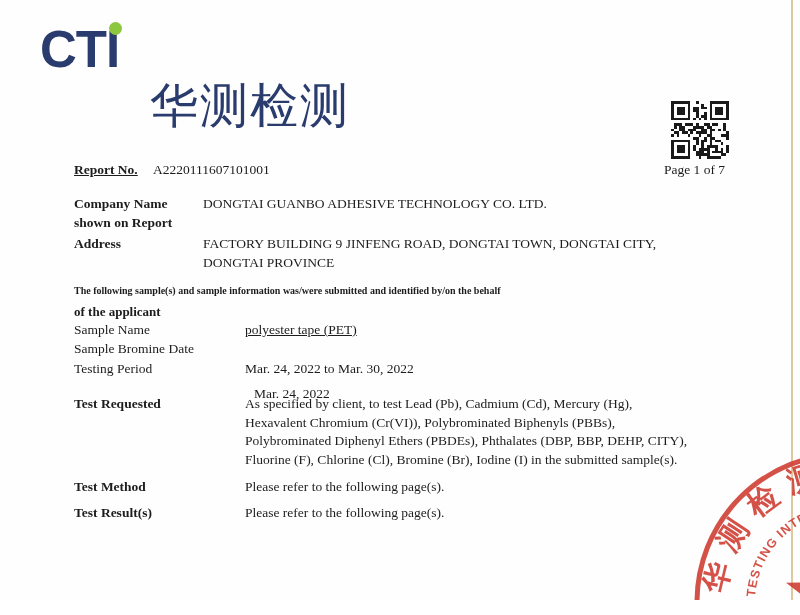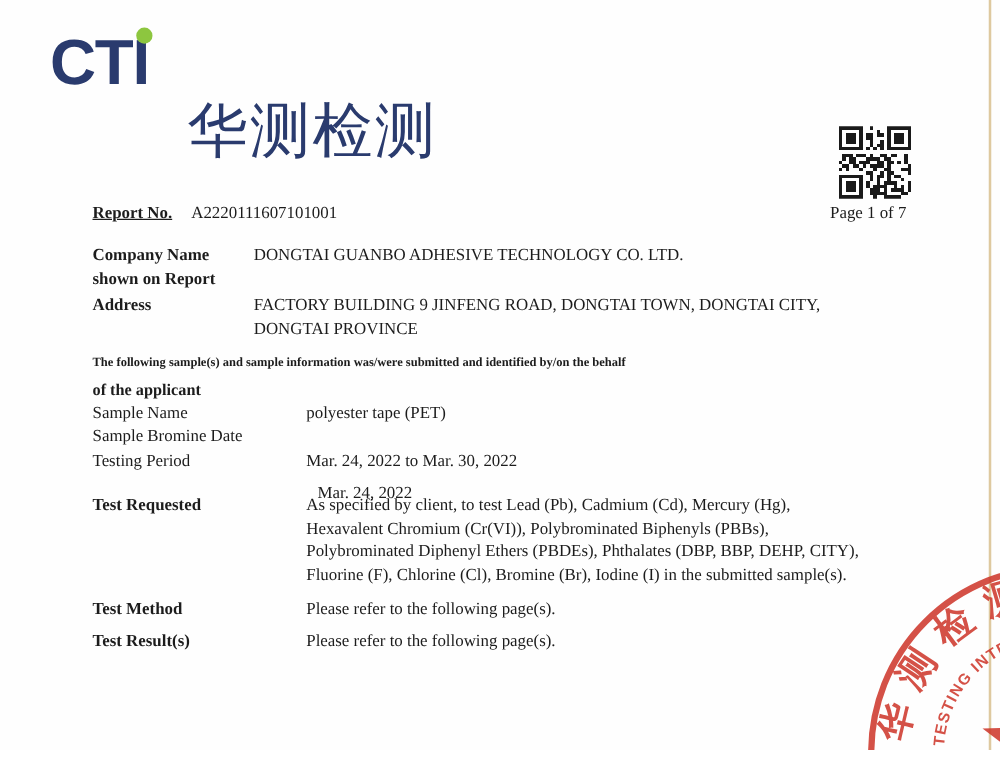--- a/index.html
+++ b/index.html
@@ -46,7 +46,7 @@
   .intro2{left:74px;top:304px;font-size:13px;}
 
   .s-lbl1{left:74px;top:322px;}
-  .s-val1{left:245px;top:322px;}
+  .s-val1{left:245px;top:322px;text-decoration:underline;}
   .s-lbl2{left:74px;top:341px;}
   .s-val2{left:254px;top:341px;margin-top:45px;}
   .s-lbl3{left:74px;top:361px;}

